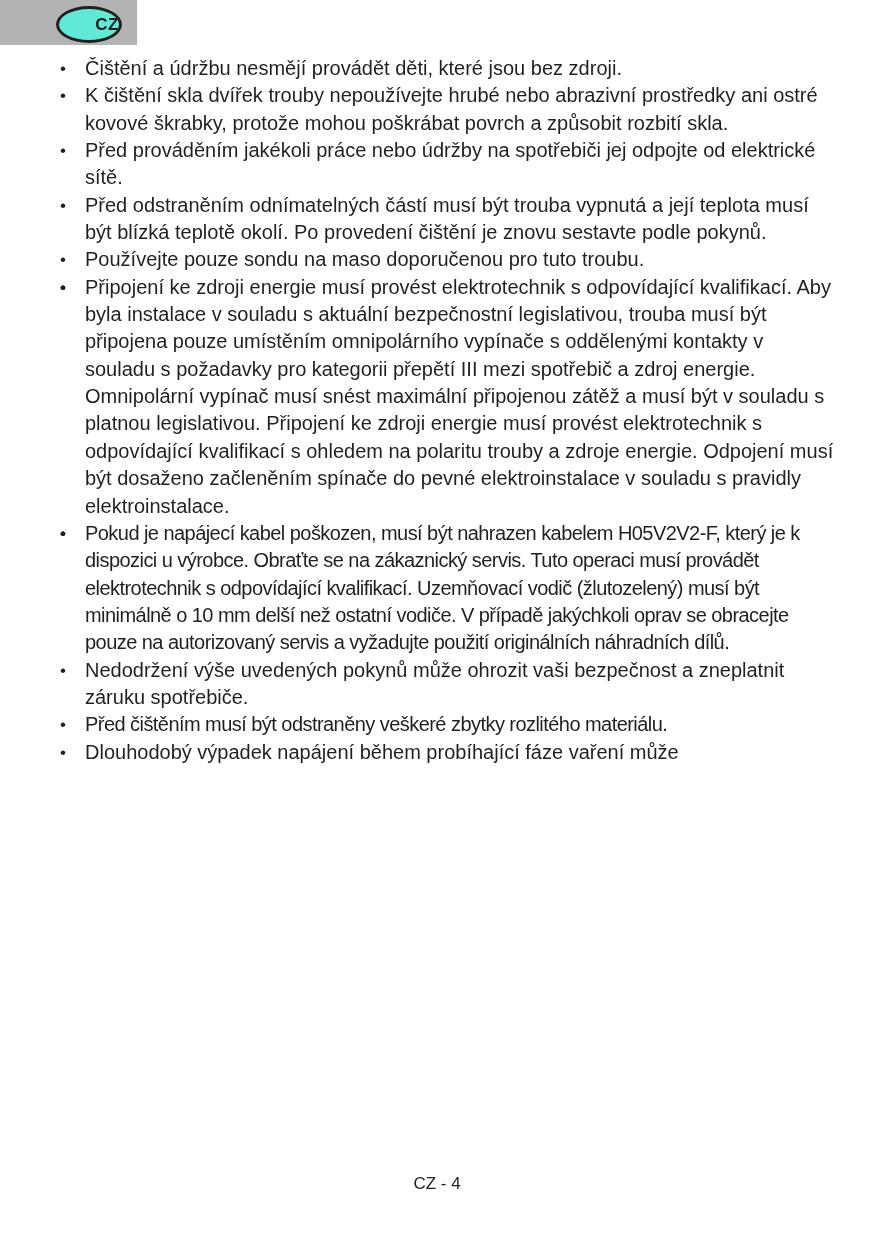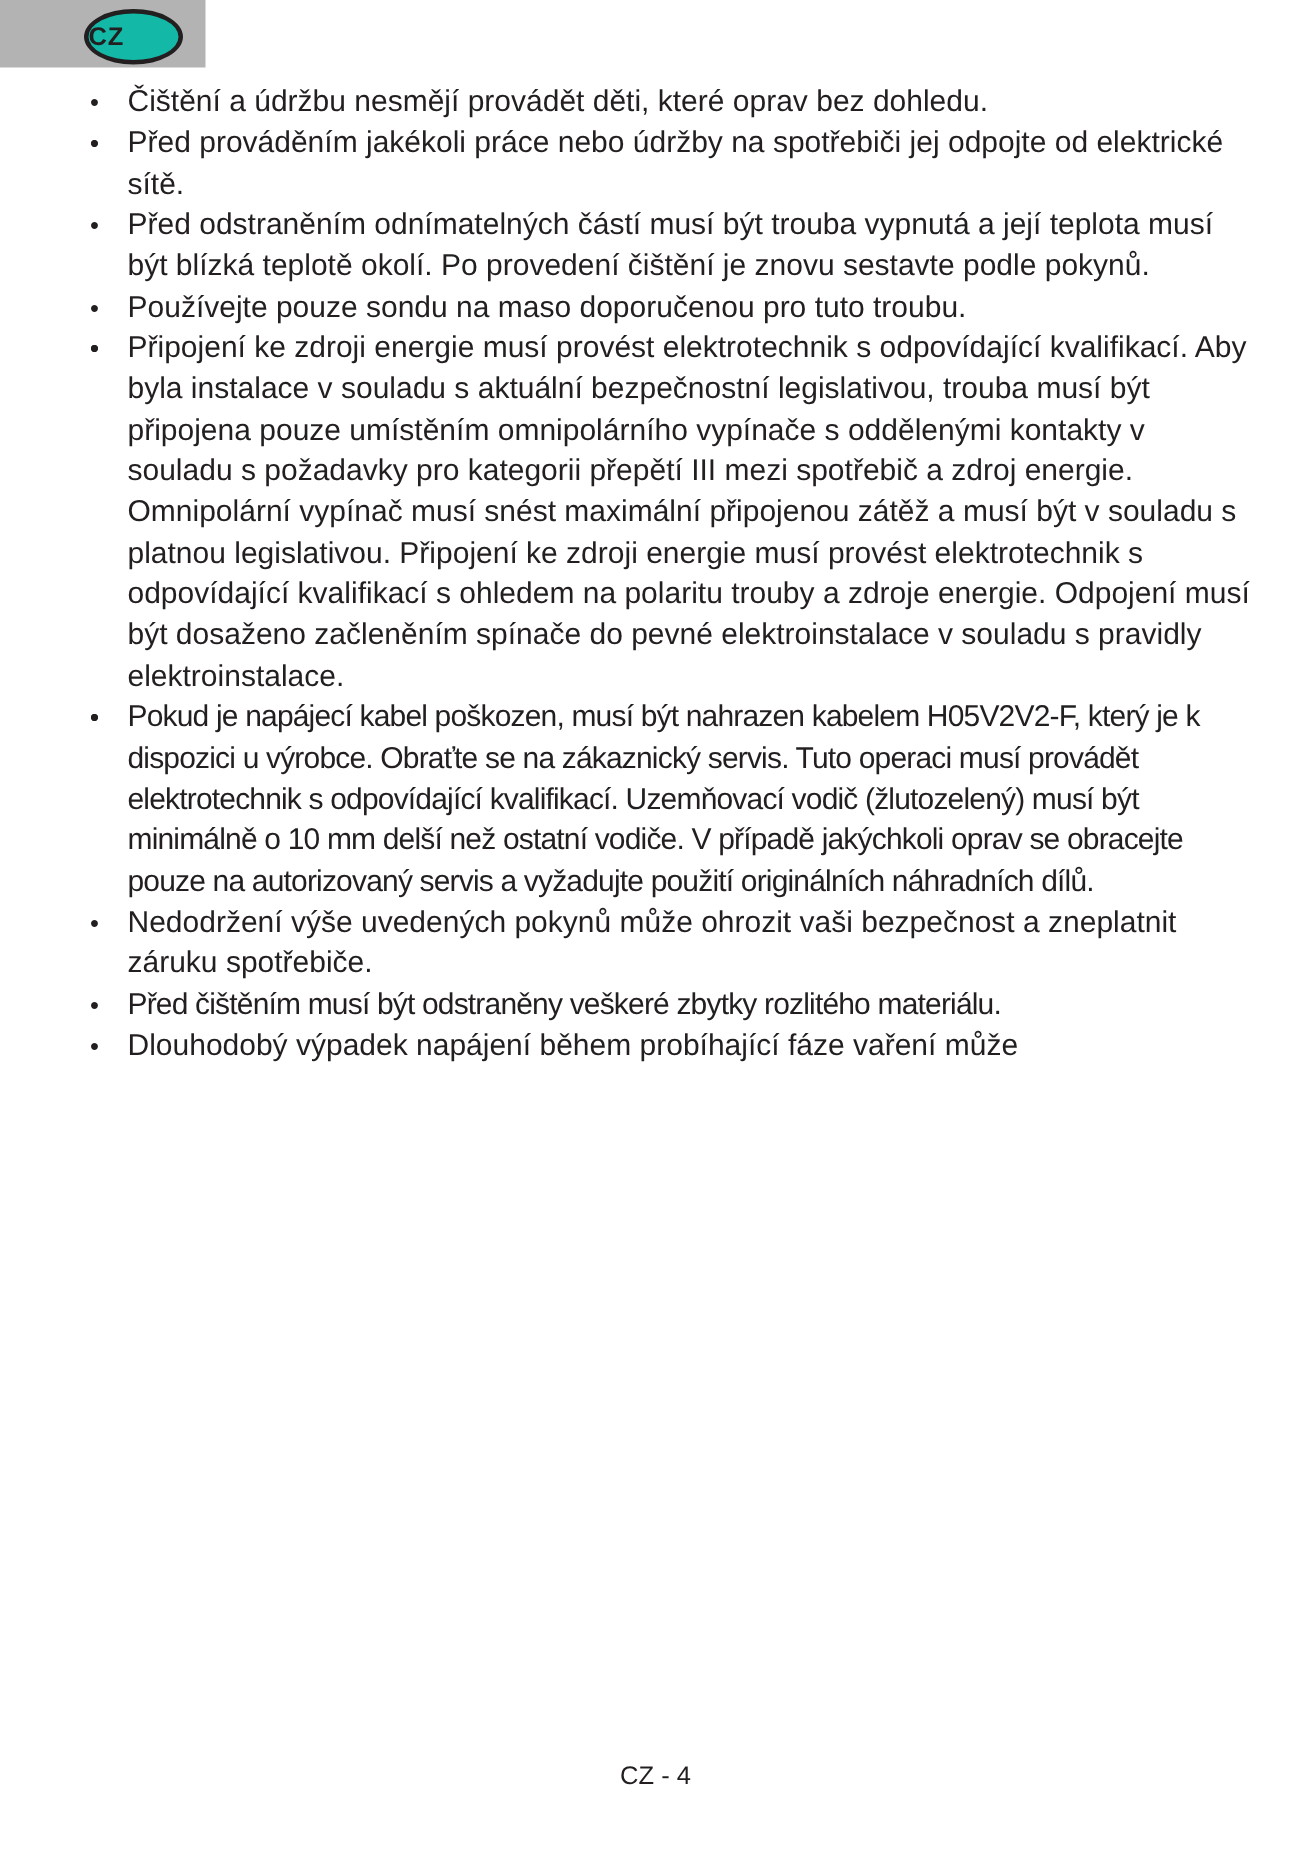--- a/index.html
+++ b/index.html
@@ -26,12 +26,12 @@
       left: 56px;
       width: 66px;
       height: 37px;
-      background: #14b8a6;
+      background: #5eead4;
       border: 3px solid #231f20;
       border-radius: 50%;
       display: flex;
       align-items: center;
-      justify-content: flex-start;
+      justify-content: flex-end;
       font-weight: bold;
       font-size: 17px;
       letter-spacing: 0.5px;

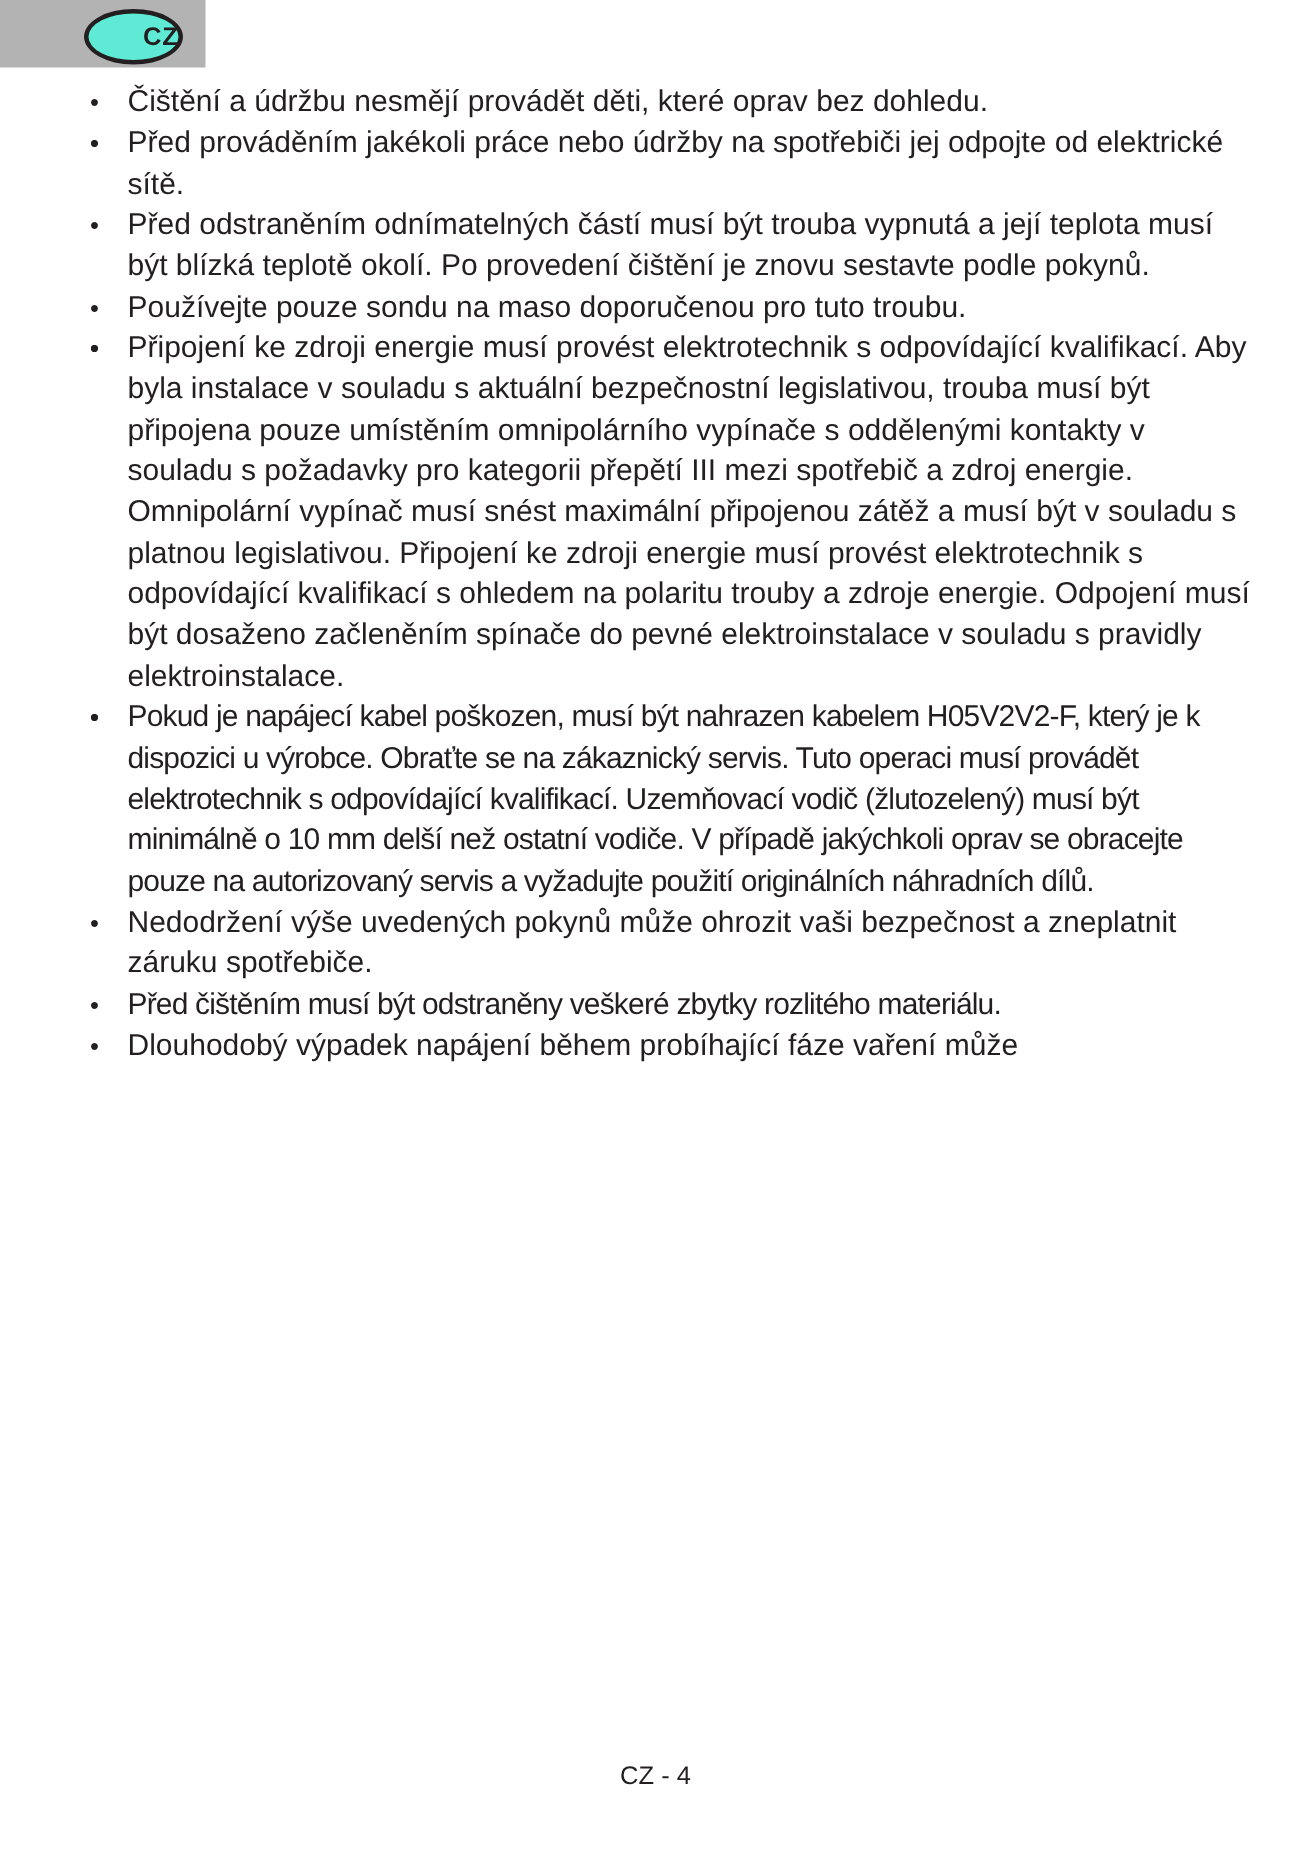--- a/index.html
+++ b/index.html
@@ -86,7 +86,7 @@
   <ul class="bullet-list">
     <li class="bullet-item">
       <span class="marker">•</span>
-      <span>Čištění a údržbu nesmějí provádět děti, které oprav bez dohledu.</span>
+      <span>Čištění a údržbu nesmějí provádět děti, které jsou bez zdroji.</span>
     </li>
     <li class="bullet-item">
       <span class="marker">•</span>

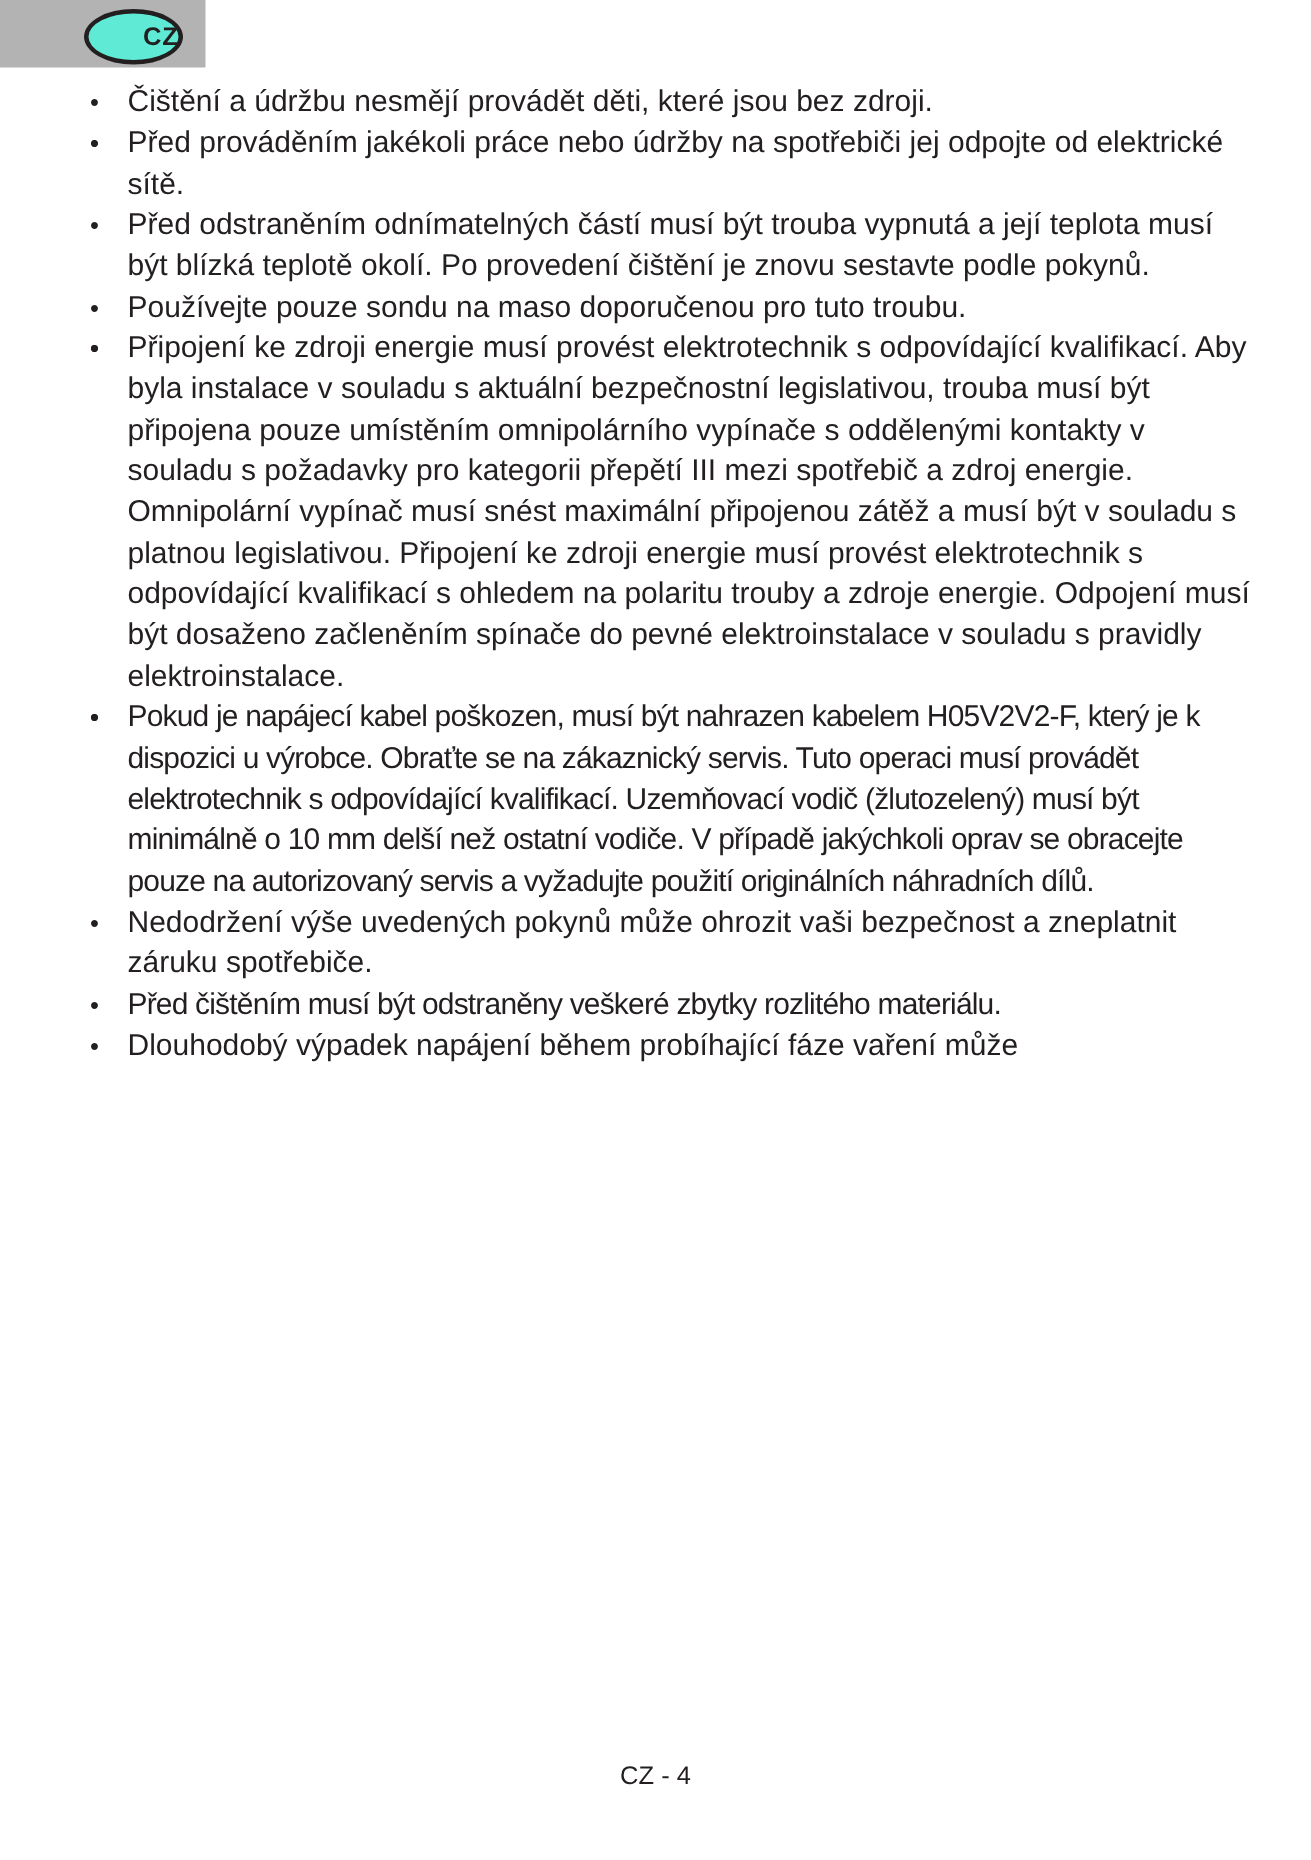--- a/index.html
+++ b/index.html
@@ -90,6 +90,7 @@
     </li>
     <li class="bullet-item">
       <span class="marker">•</span>
+      <span>K čištění skla dvířek trouby nepoužívejte hrubé nebo abrazivní prostředky ani ostré kovové škrabky, protože mohou poškrábat povrch a způsobit rozbití skla.</span>
     </li>
     <li class="bullet-item">
       <span class="marker">•</span>

